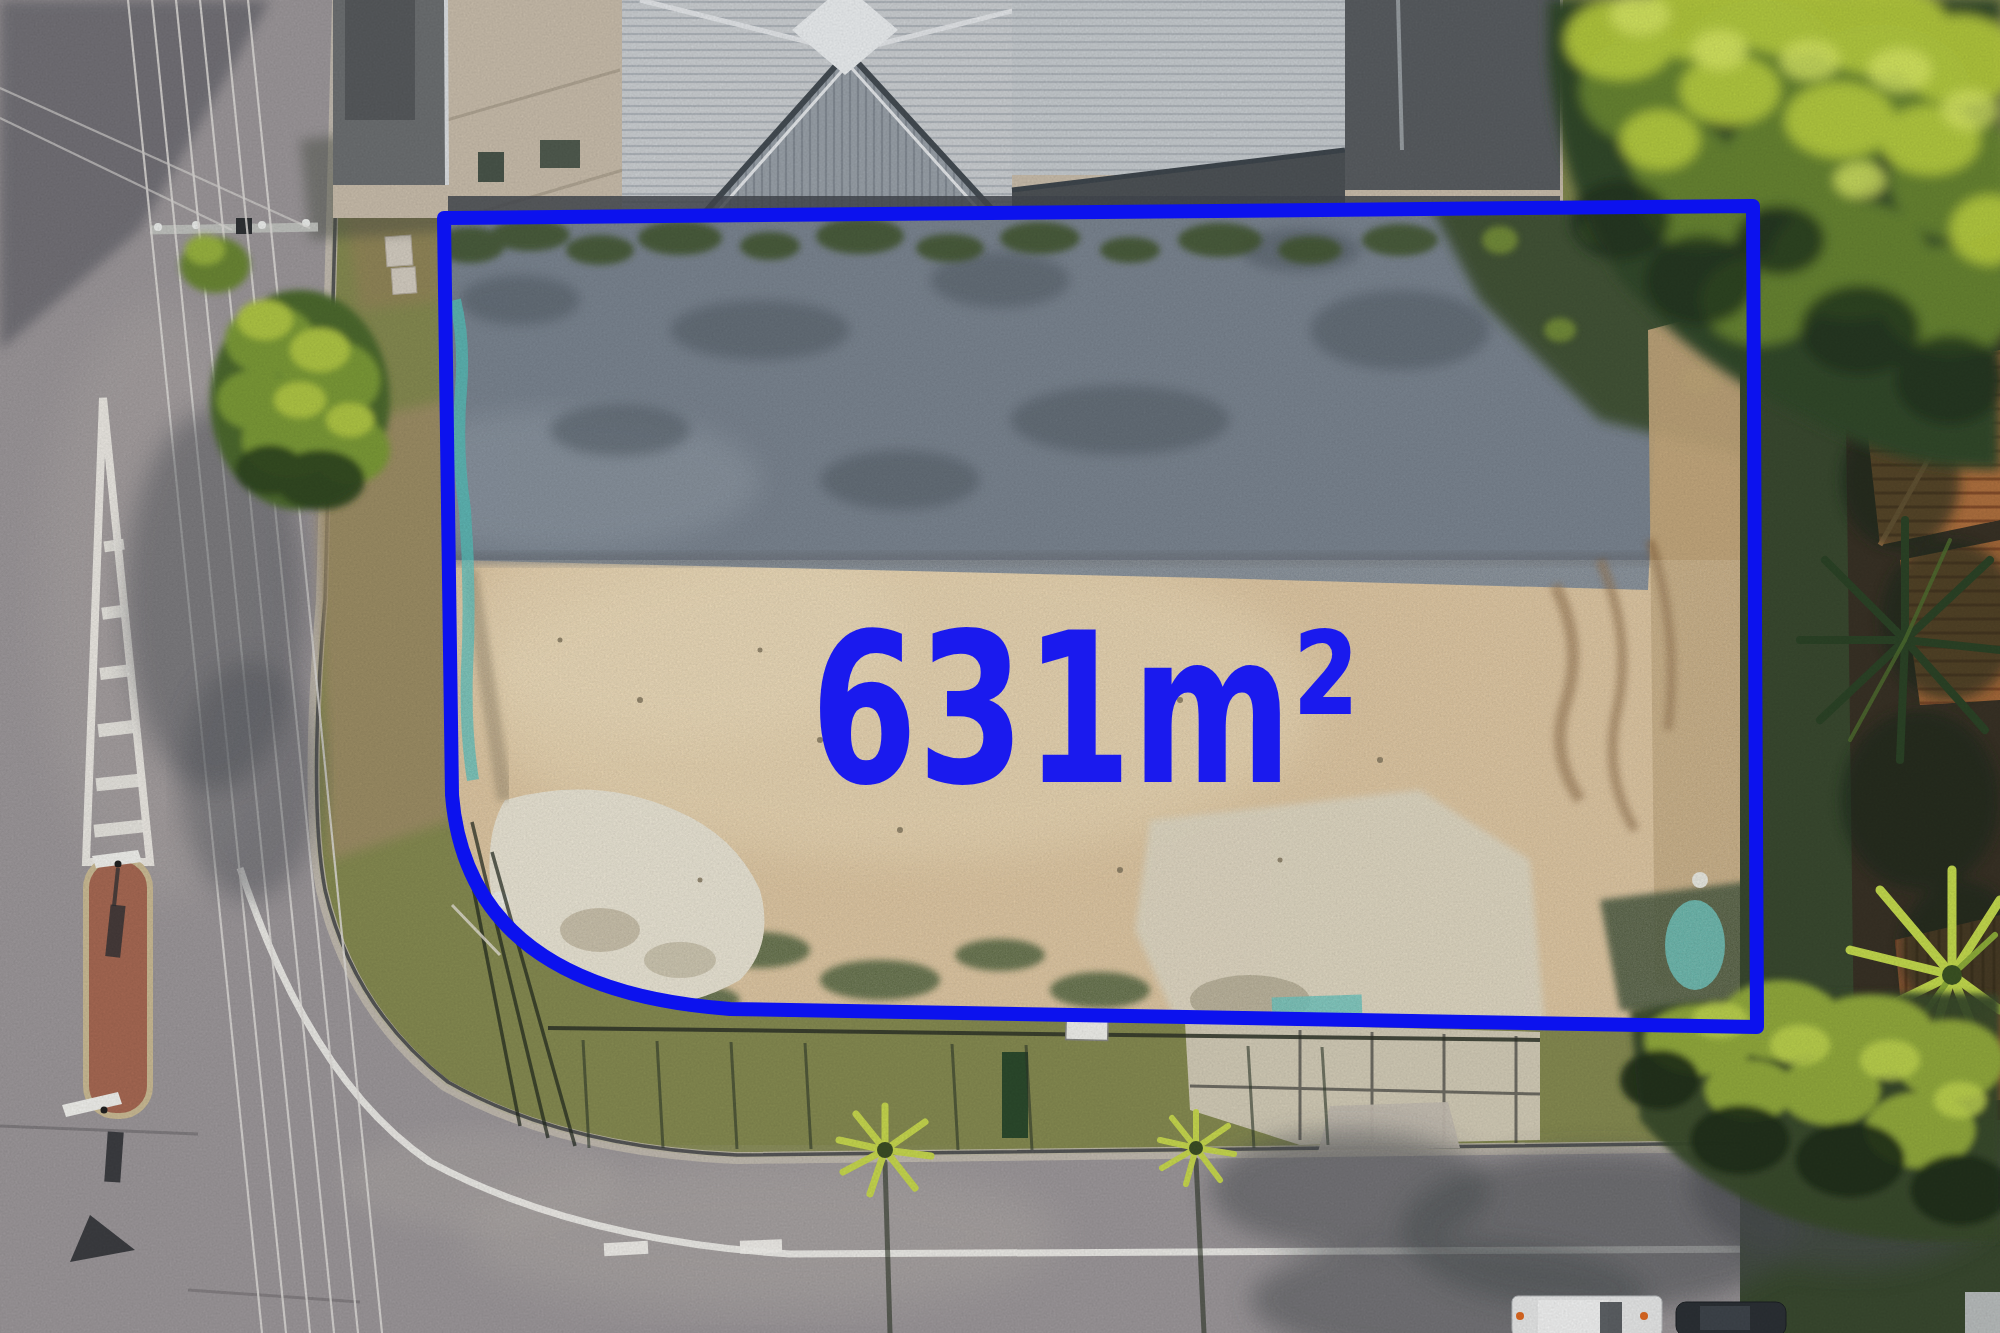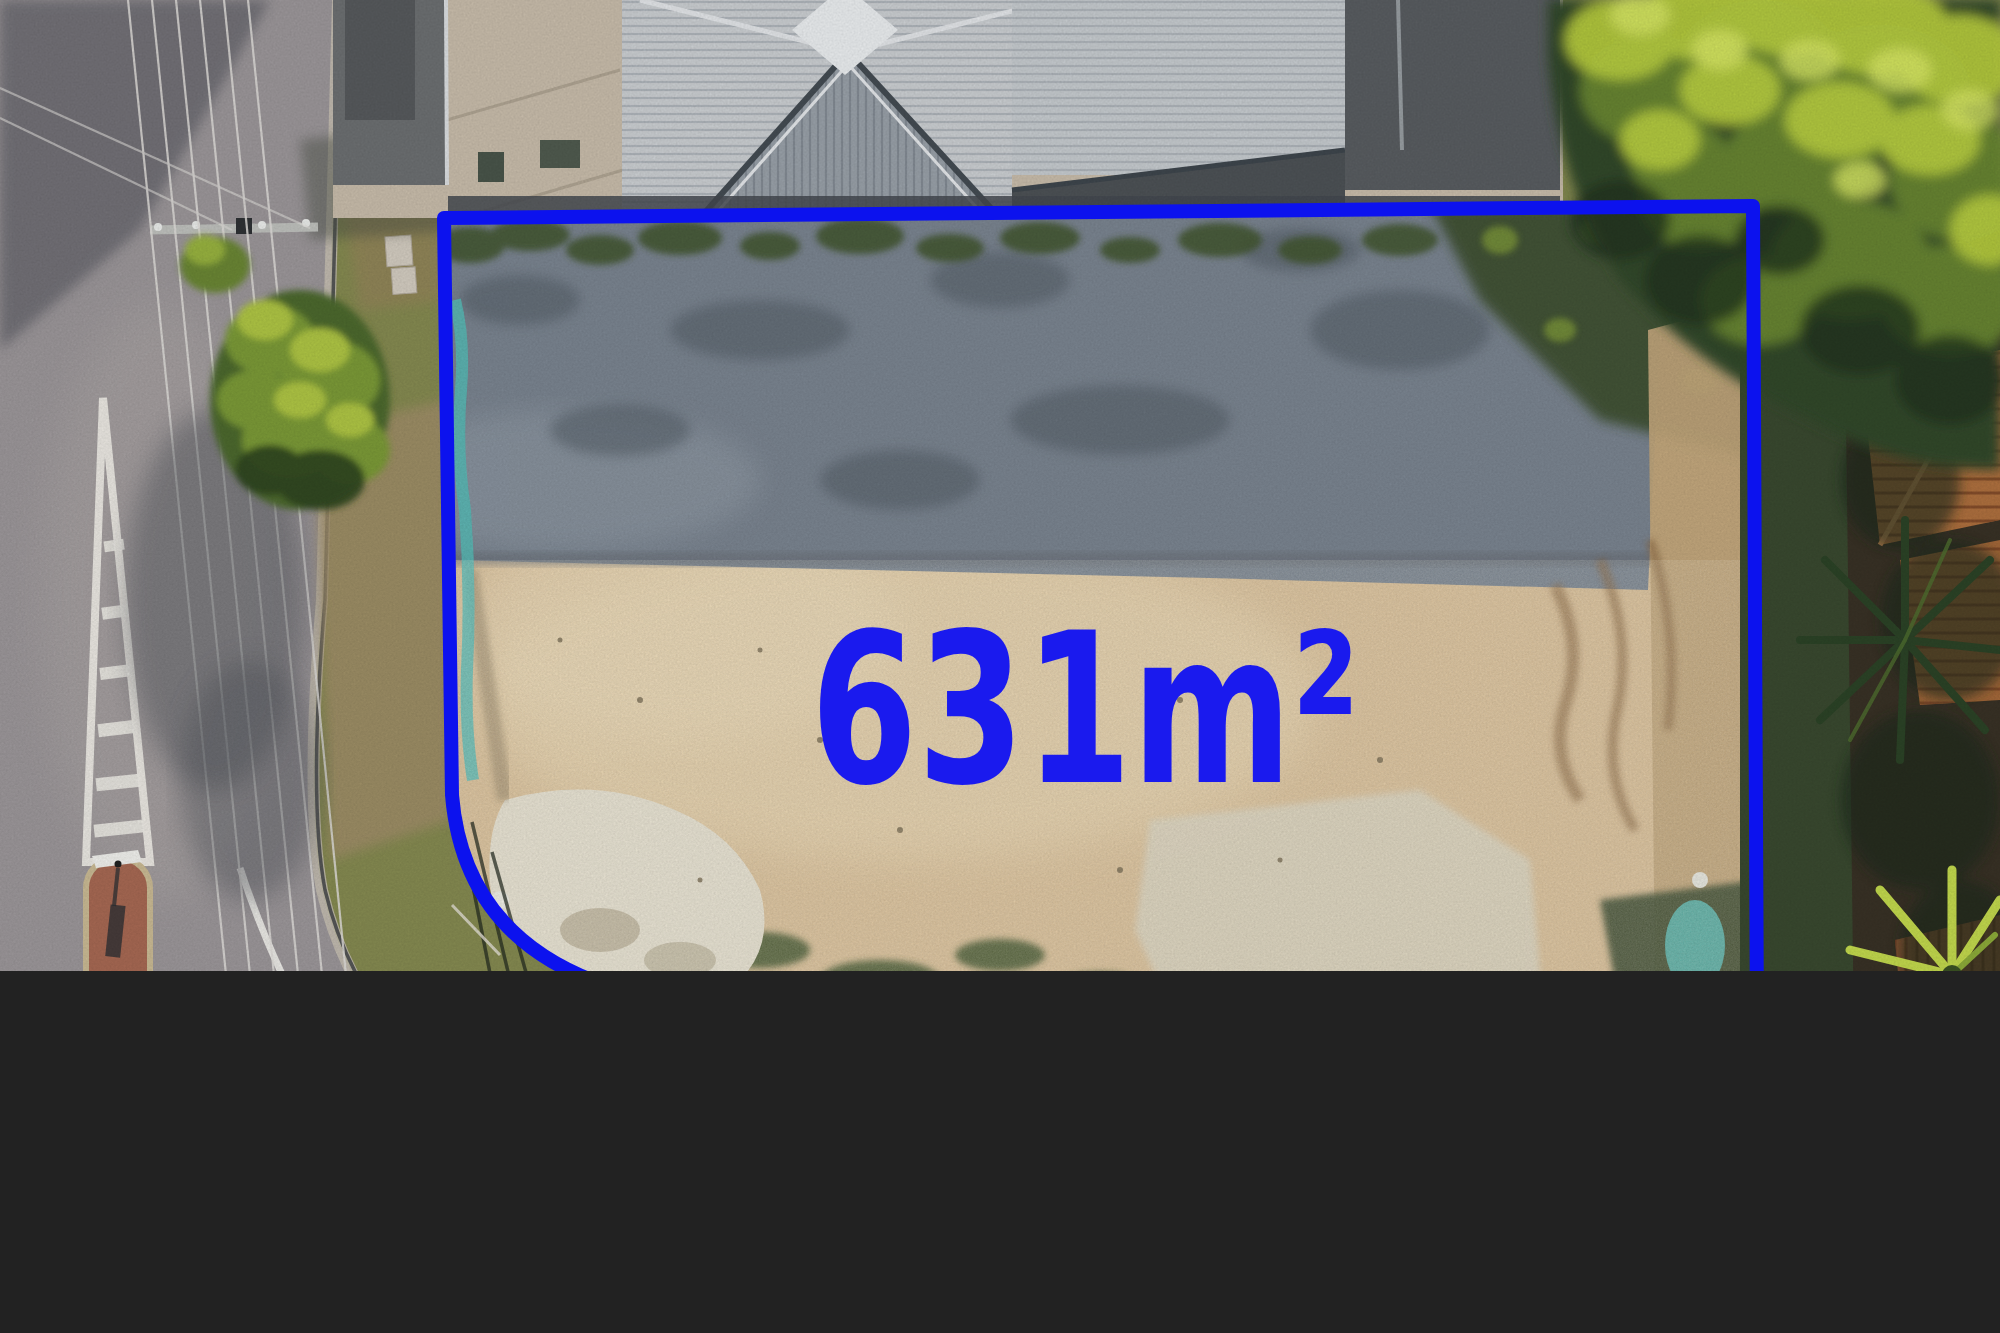--- a/index.html
+++ b/index.html
@@ -3,7 +3,7 @@
 <meta charset="utf-8">
 <style>
   html,body{margin:0;padding:0;background:#222;}
-  .stage{position:relative;width:2000px;height:971px;overflow:hidden;background:#0ea5e9;
+  .stage{position:relative;width:2000px;height:1333px;overflow:hidden;background:#0ea5e9;
          font-family:"DejaVu Sans","Liberation Sans",sans-serif;}
   svg{display:block;position:absolute;left:0;top:0;}
 </style>

